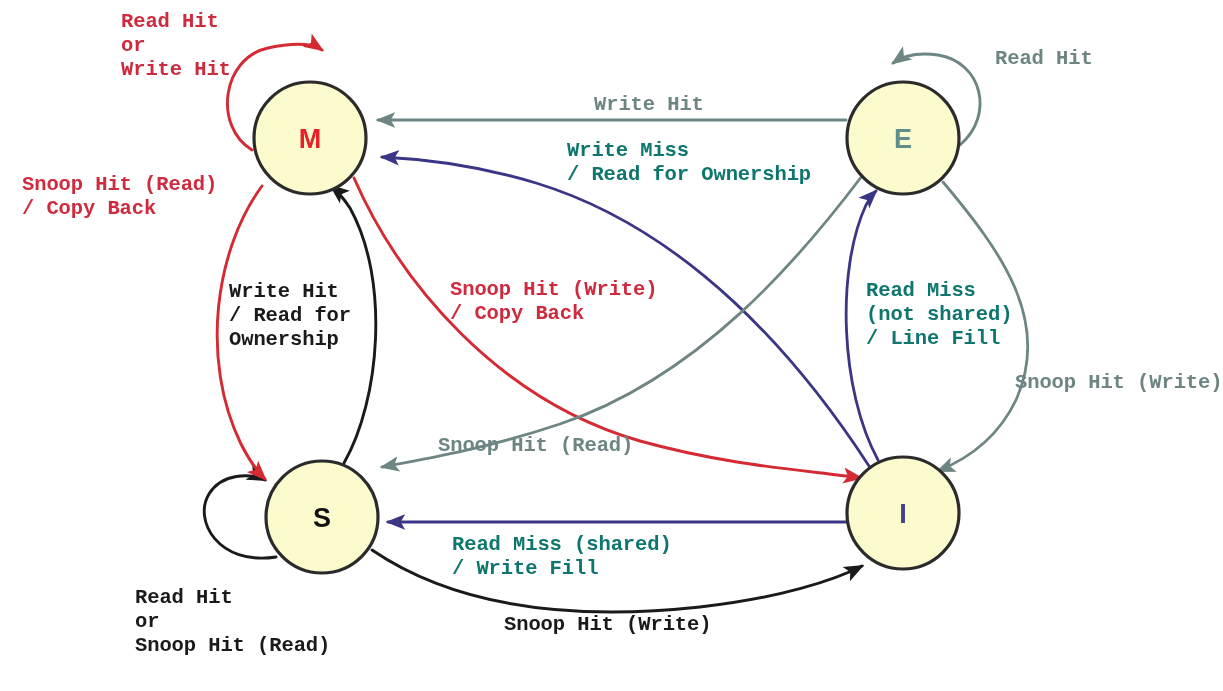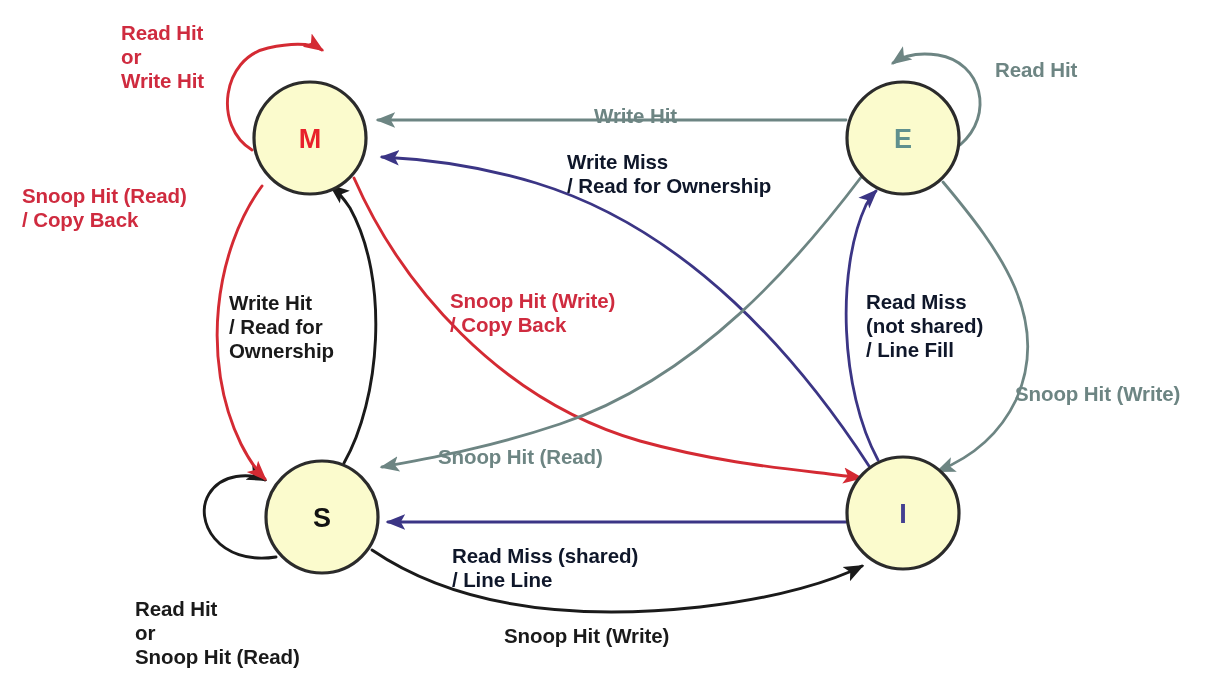--- a/index.html
+++ b/index.html
@@ -47,13 +47,12 @@
   }
   .edge-label {
     position: absolute;
-    font-family: Liberation Sans, sans-serif;
+    font-family: Liberation Mono, monospace;
     font-size: 20.5px;
     font-weight: bold;
     line-height: 1.16;
     white-space: pre;
     letter-spacing: -0.1px;
-    margin-top: 11px;
   }
   .lbl-red   { color: #cf2b3f; }
   .lbl-teal  { color: #6d8583; }

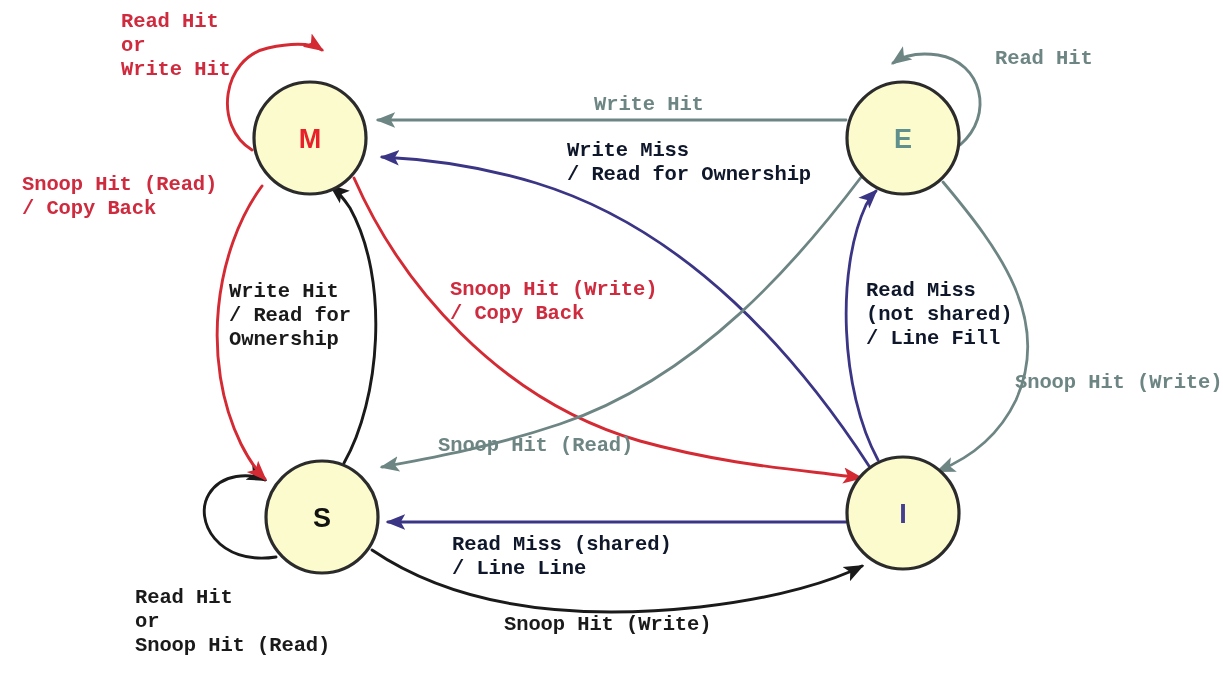--- a/index.html
+++ b/index.html
@@ -56,7 +56,7 @@
   }
   .lbl-red   { color: #cf2b3f; }
   .lbl-teal  { color: #6d8583; }
-  .lbl-blue  { color: #0f172a; }
+  .lbl-blue  { color: #0f766e; }
   .lbl-black { color: #1a1a1a; }
 </style>
 </head>

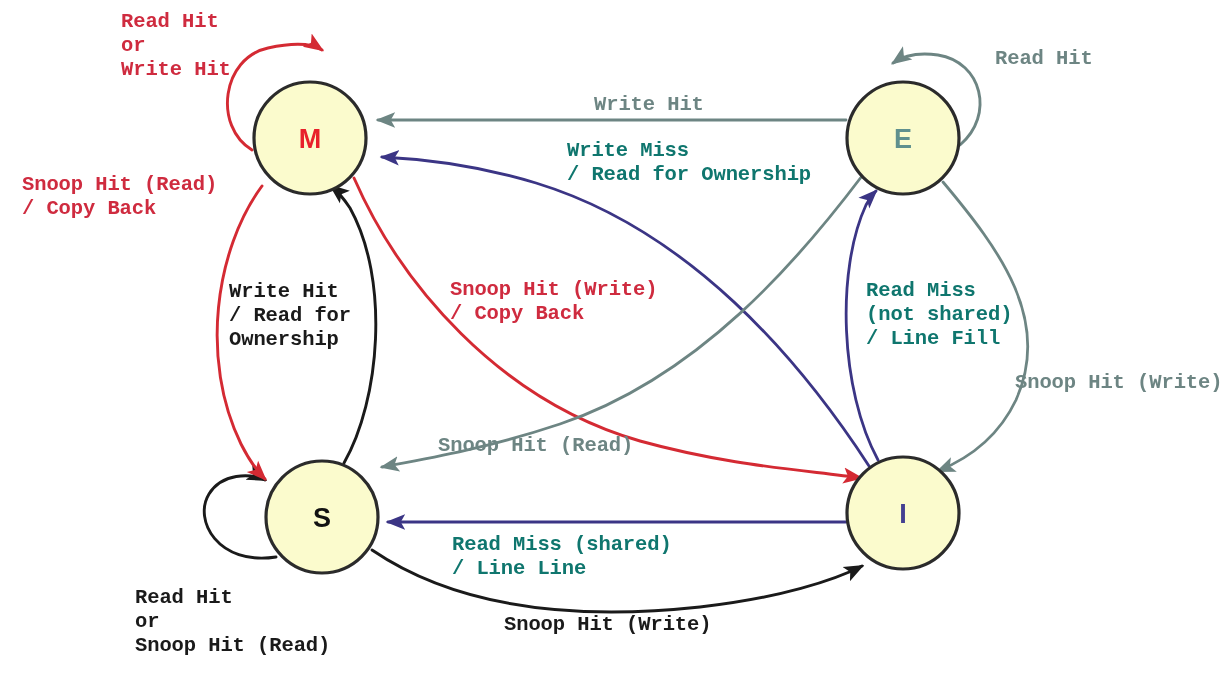--- a/index.html
+++ b/index.html
@@ -154,7 +154,7 @@
   <div class="edge-label lbl-teal" style="left:438px; top:434px;">Snoop Hit (Read)</div>
 
   <div class="edge-label lbl-blue" style="left:452px; top:533px;">Read Miss (shared)
-/ Line Line</div>
+/ Write Fill</div>
 
   <div class="edge-label lbl-black" style="left:135px; top:586px;">Read Hit
 or

